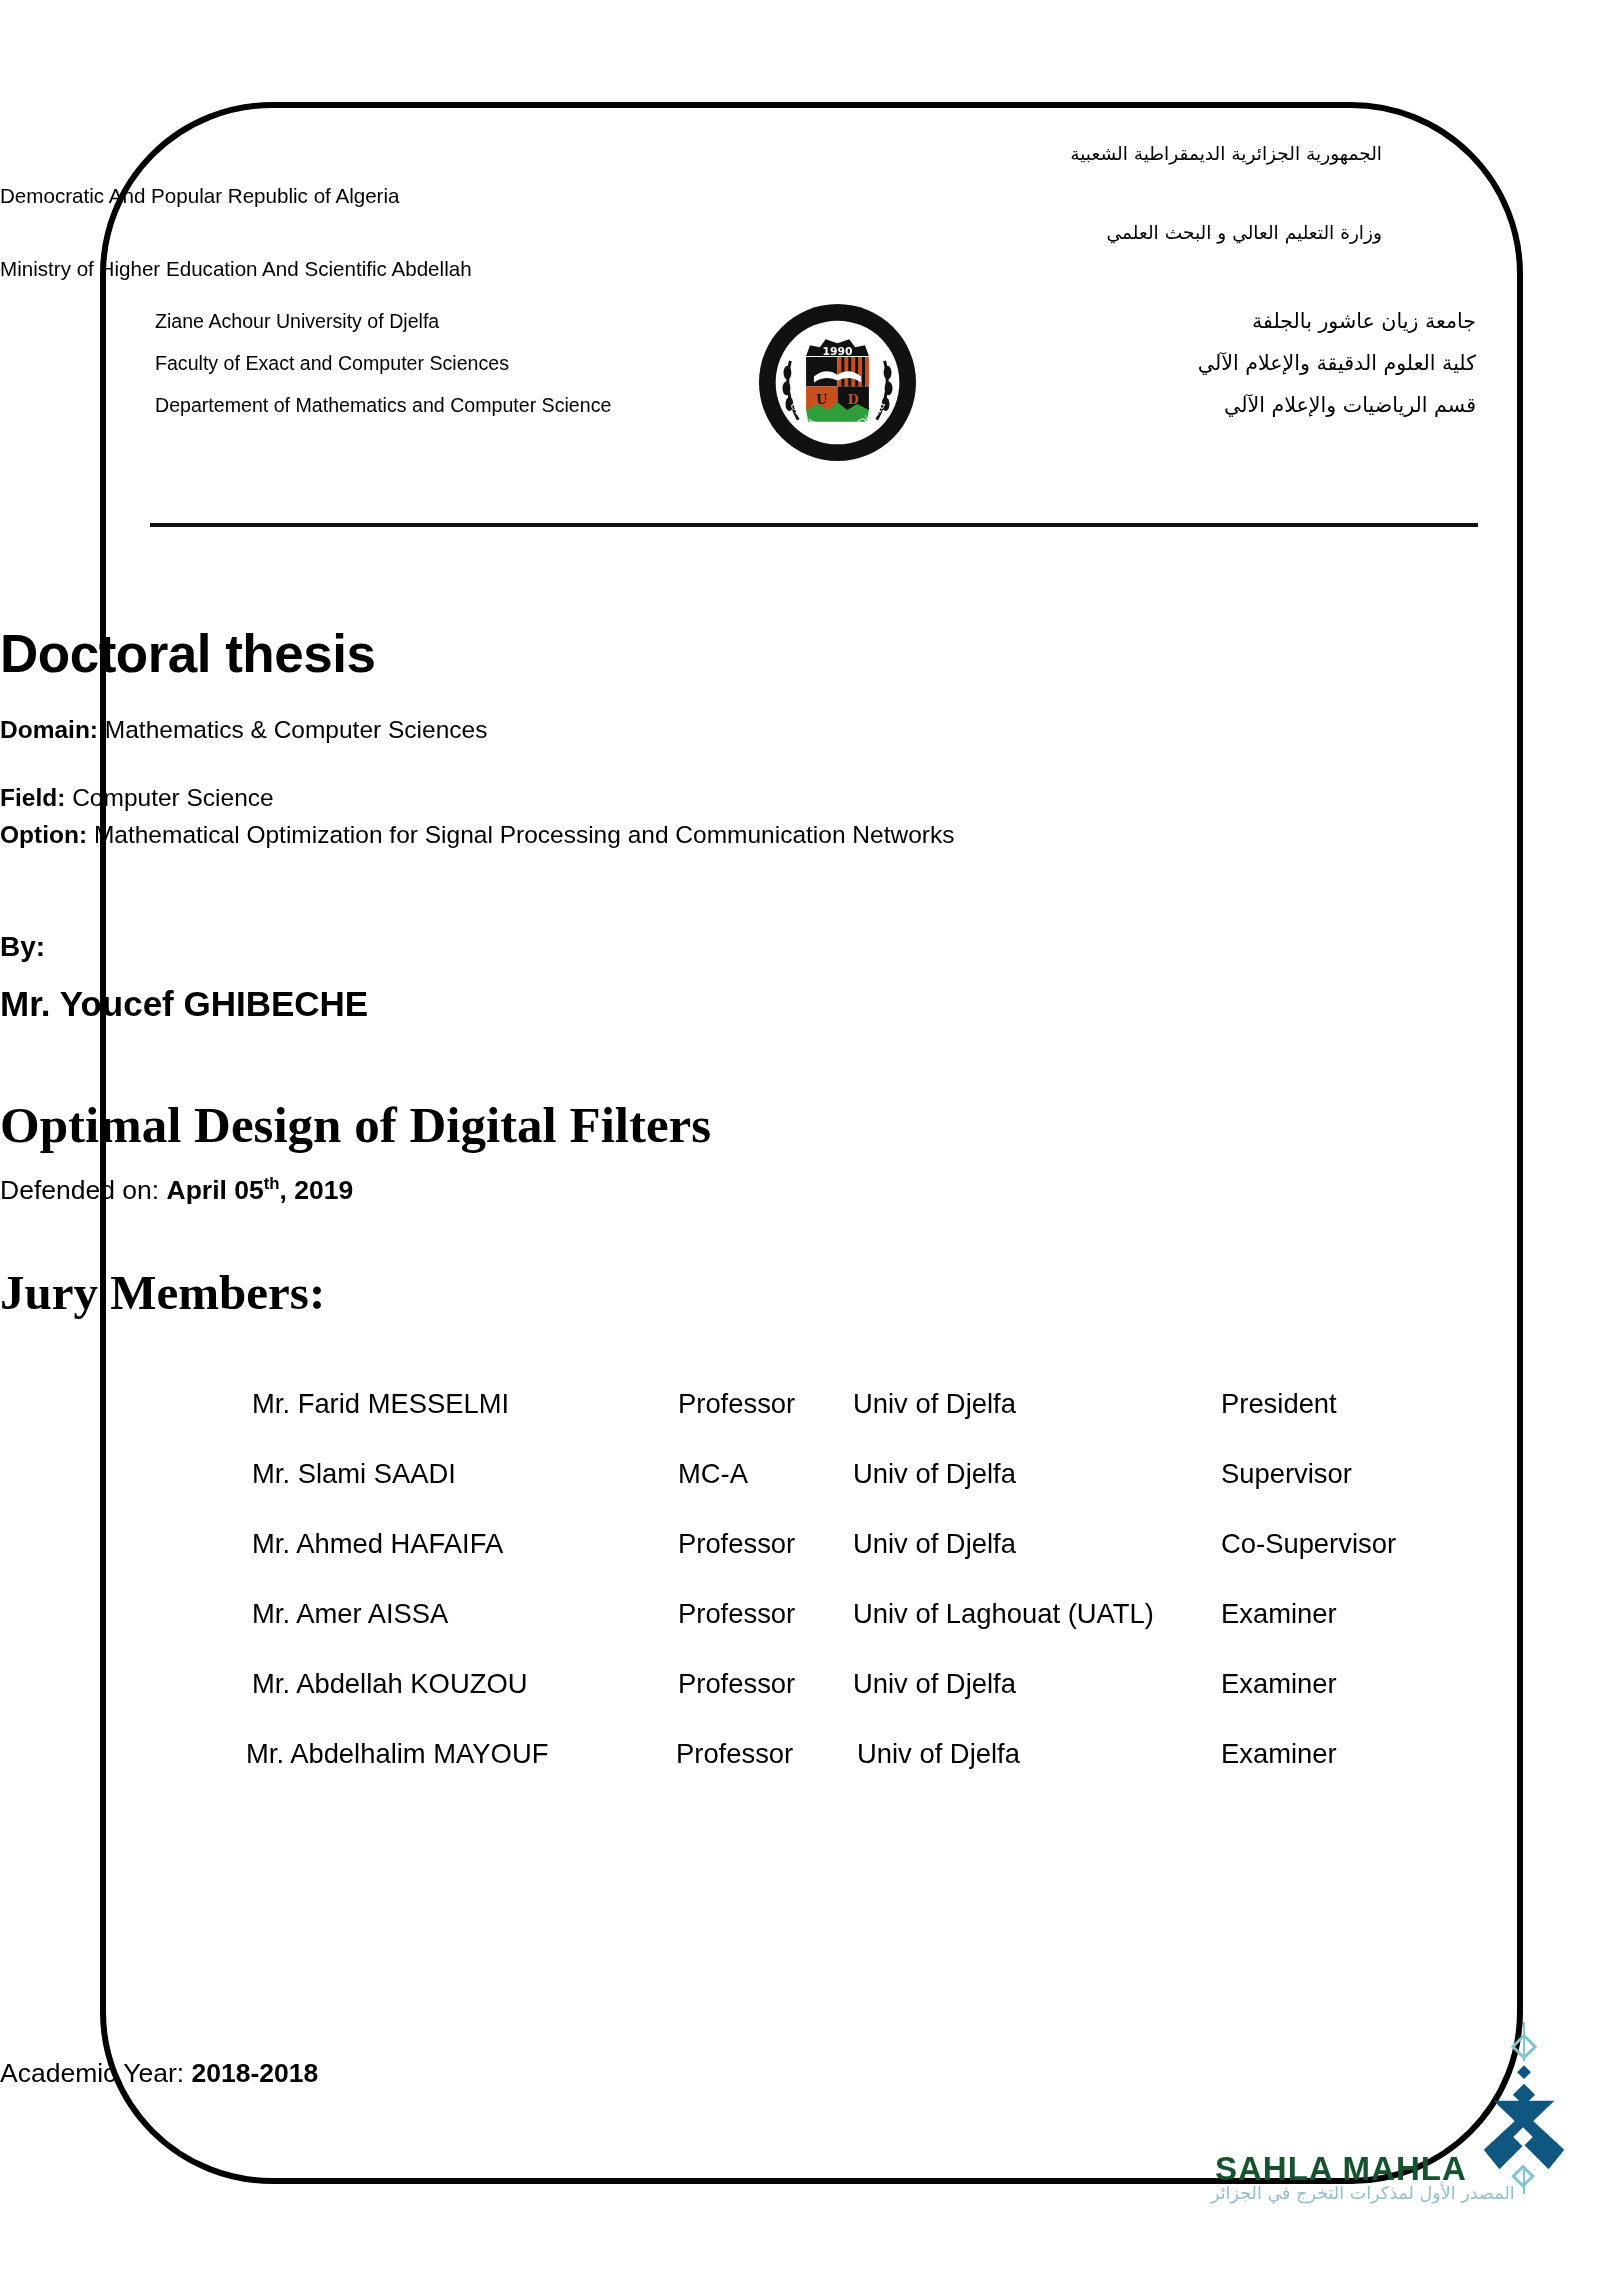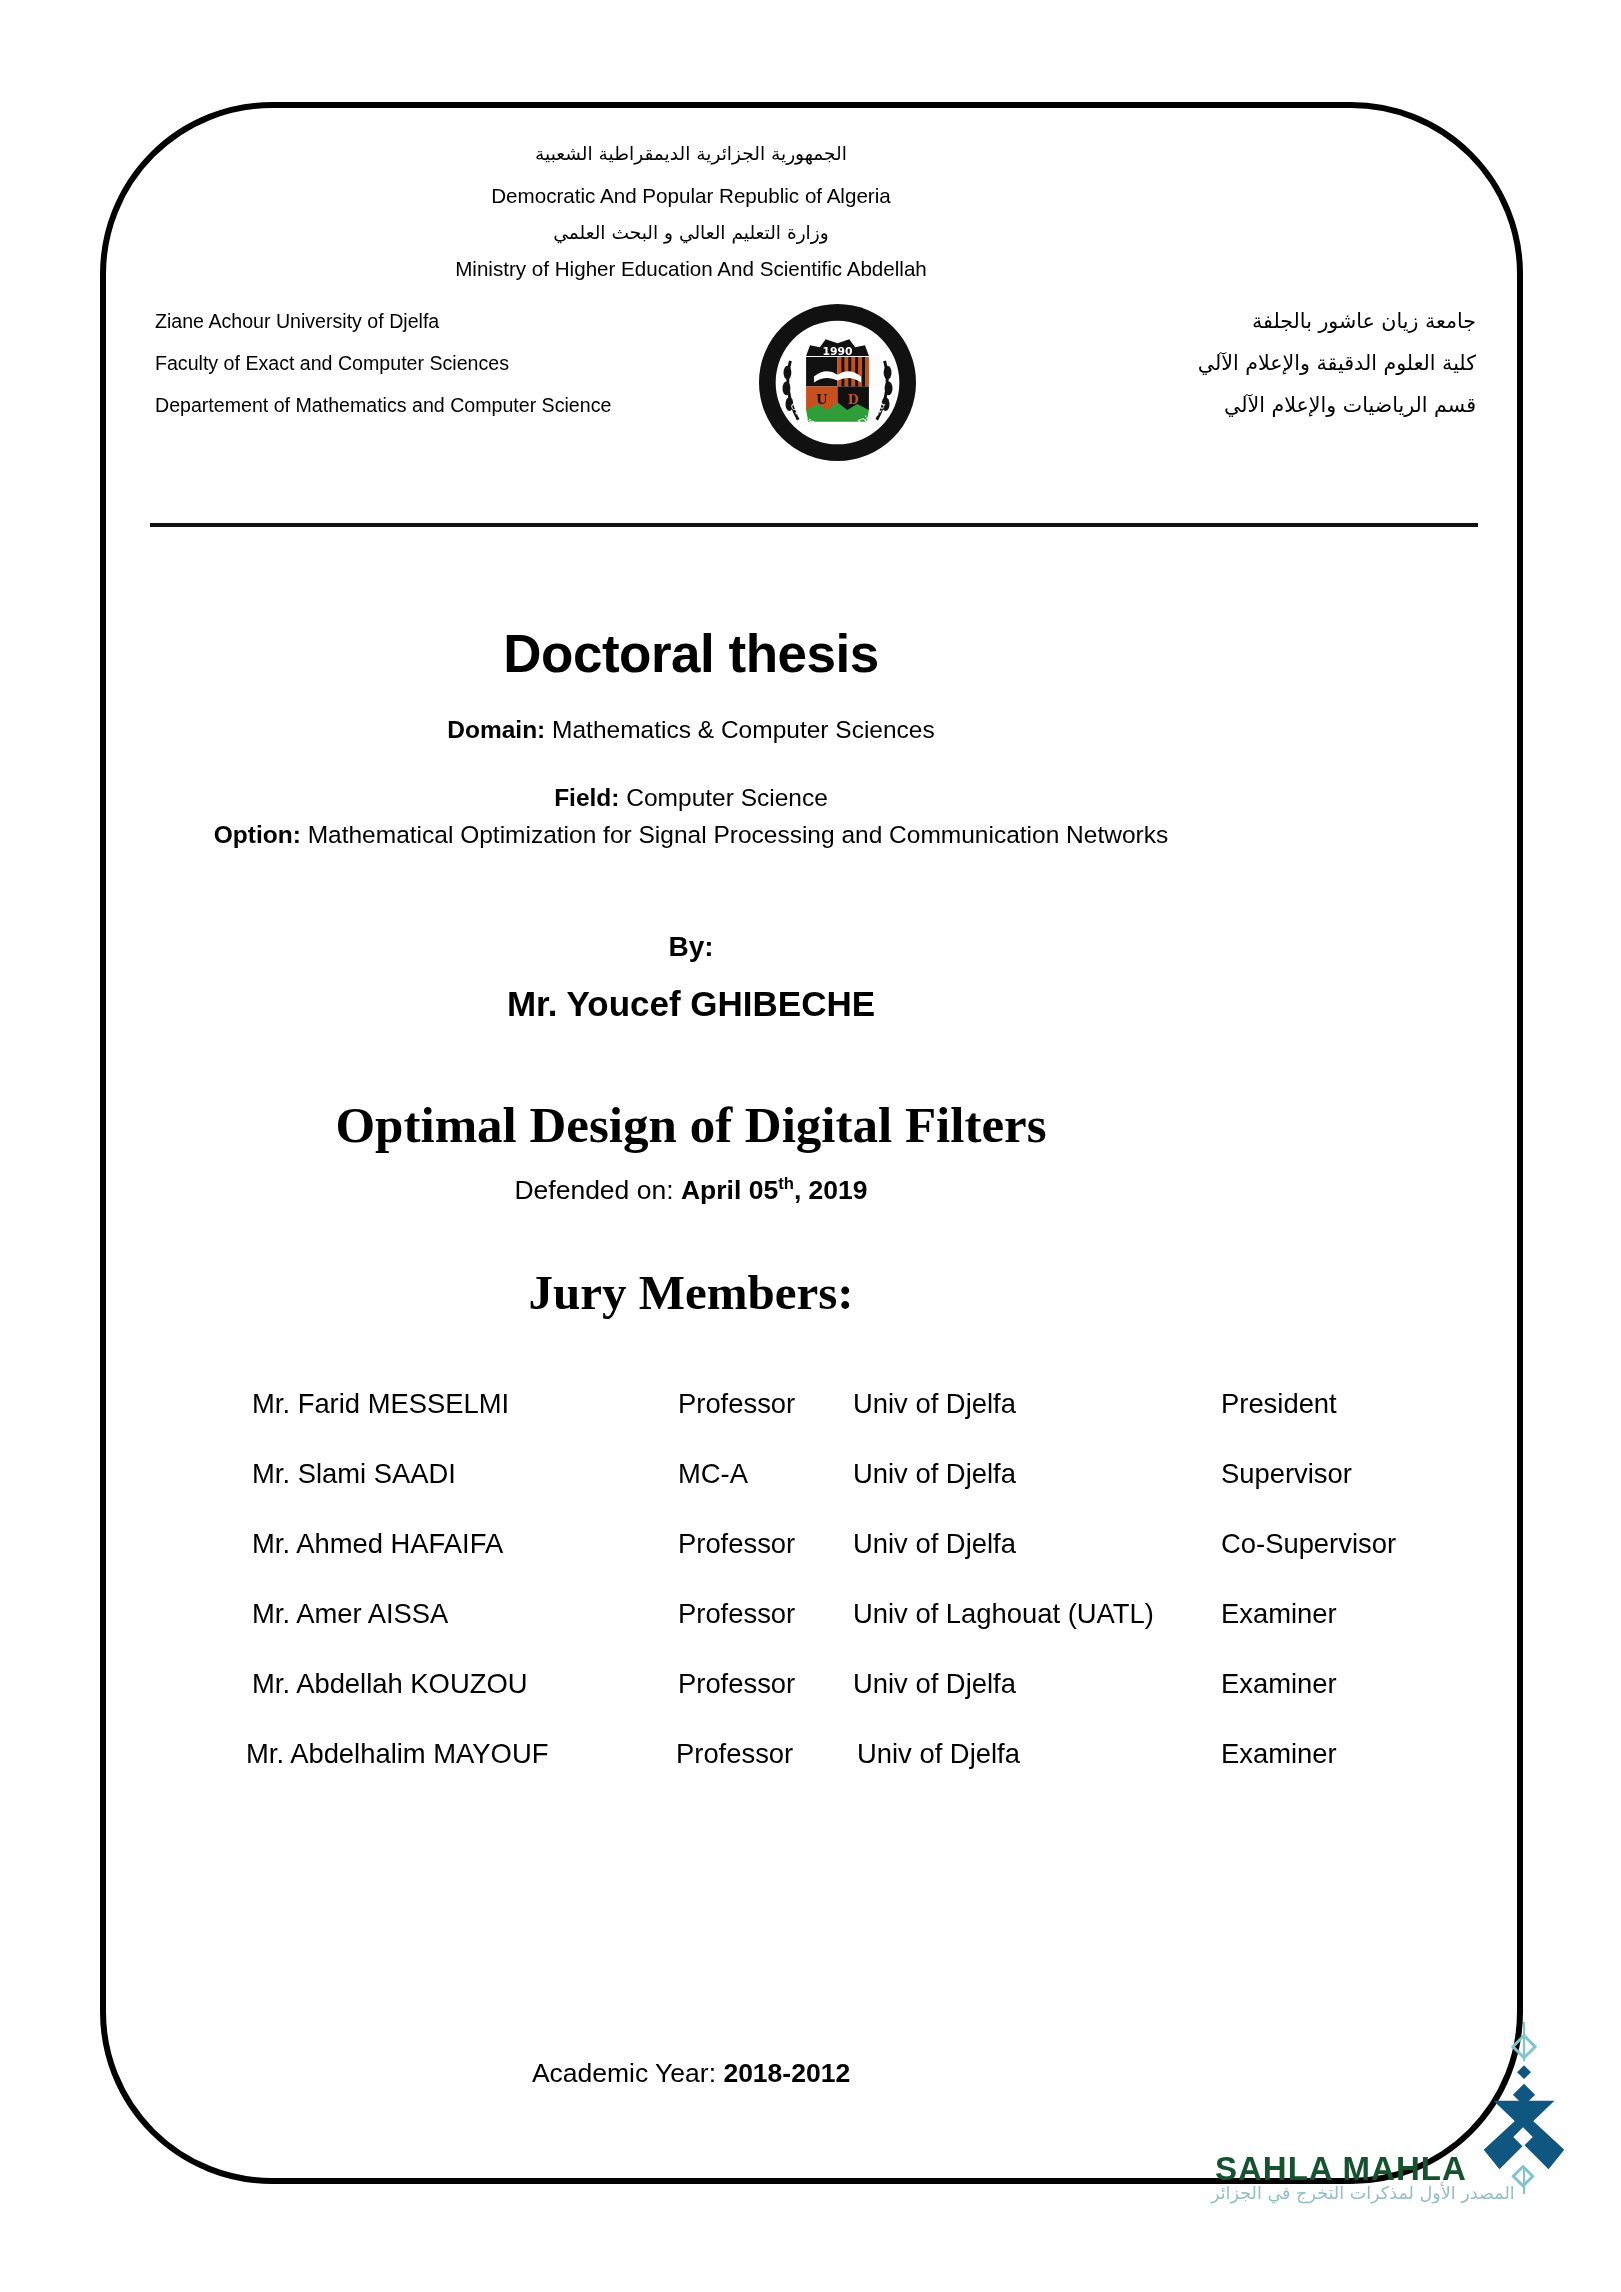--- a/index.html
+++ b/index.html
@@ -8,7 +8,7 @@
   .frame { position: absolute; left: 100px; top: 102px; width: 1423px; height: 2082px;
            border: 6.9px solid #000; border-radius: 172px; box-sizing: border-box; }
   .abs { position: absolute; }
-  .center { left: 0; width: 1382px; text-align: center; }
+  .center { left: 0; width: 1382px; }
   .ar { direction: rtl; font-family: "DejaVu Sans", sans-serif; }
   .hdr-ar { font-size: 18.6px; }
   .hdr-en { font-size: 20.6px; }

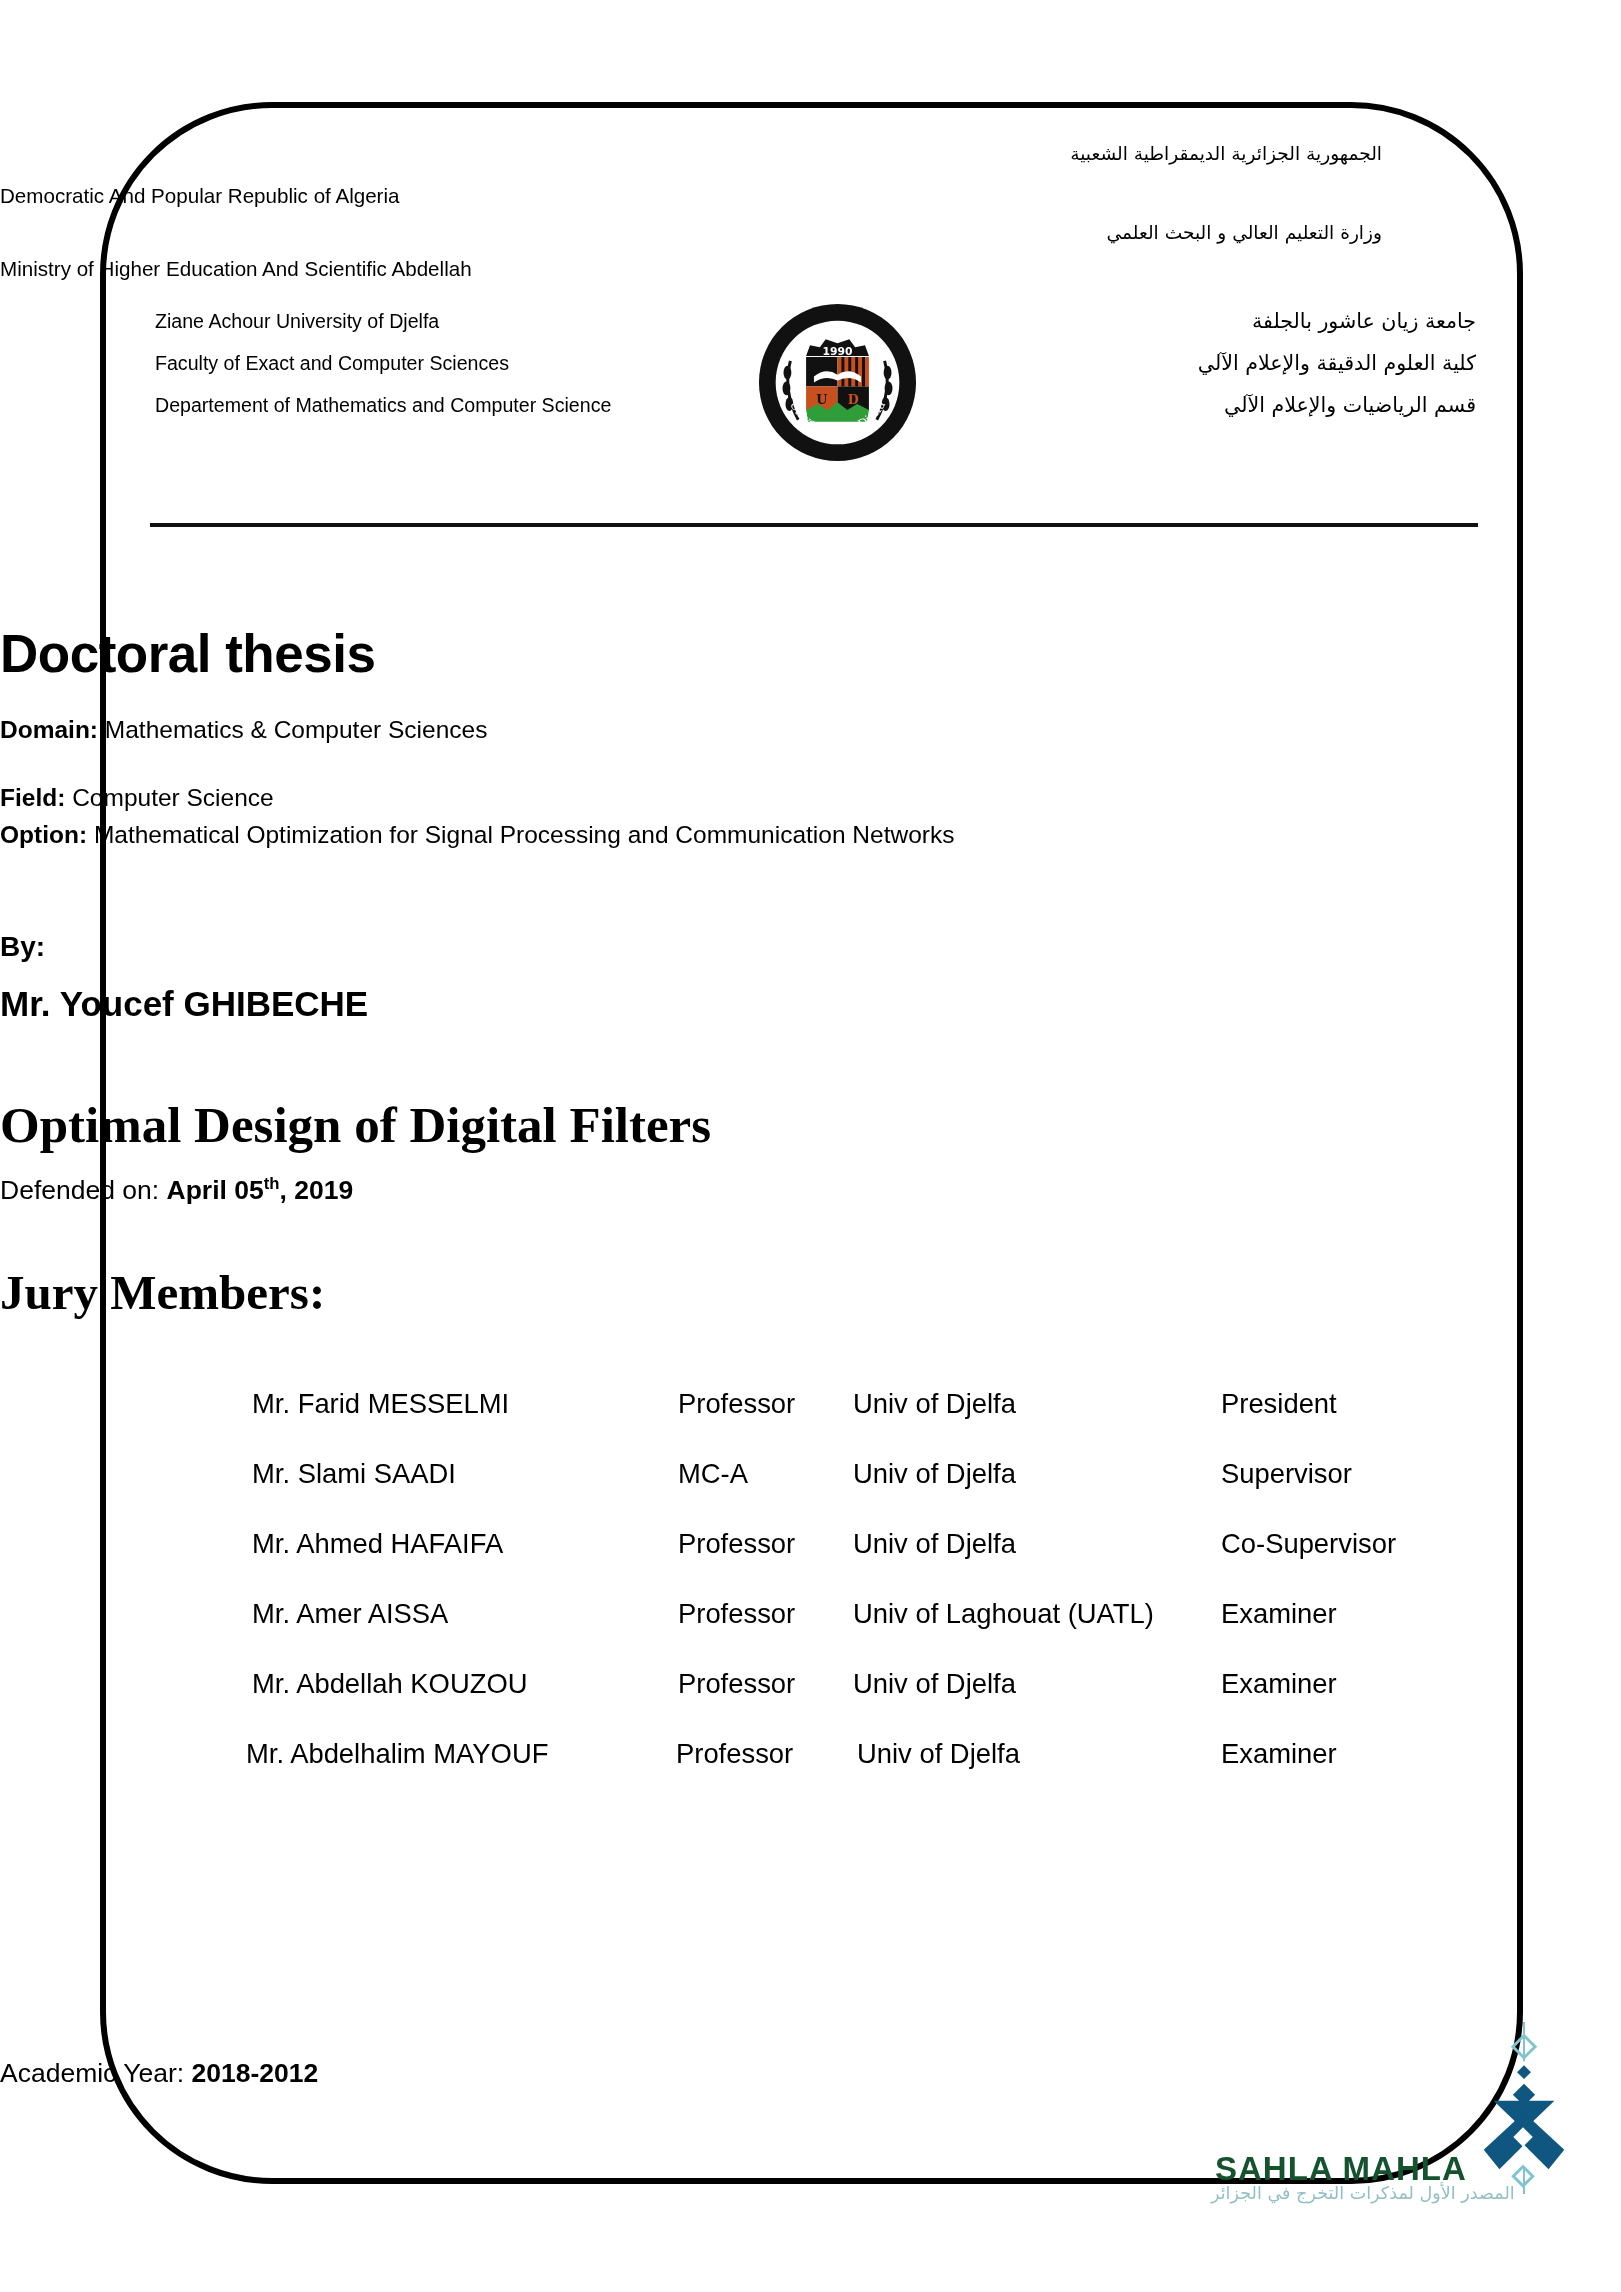--- a/index.html
+++ b/index.html
@@ -157,7 +157,7 @@
   </div>
 </div>
 
-<div class="abs center year"><span>Academic Year: </span><b>2018-2012</b></div>
+<div class="abs center year"><span>Academic Year: </span><b>2018-2018</b></div>
 
 <div class="abs wm-text">SAHLA MAHLA</div>
 <div class="abs wm-sub">المصدر الأول لمذكرات التخرج في الجزائر</div>

